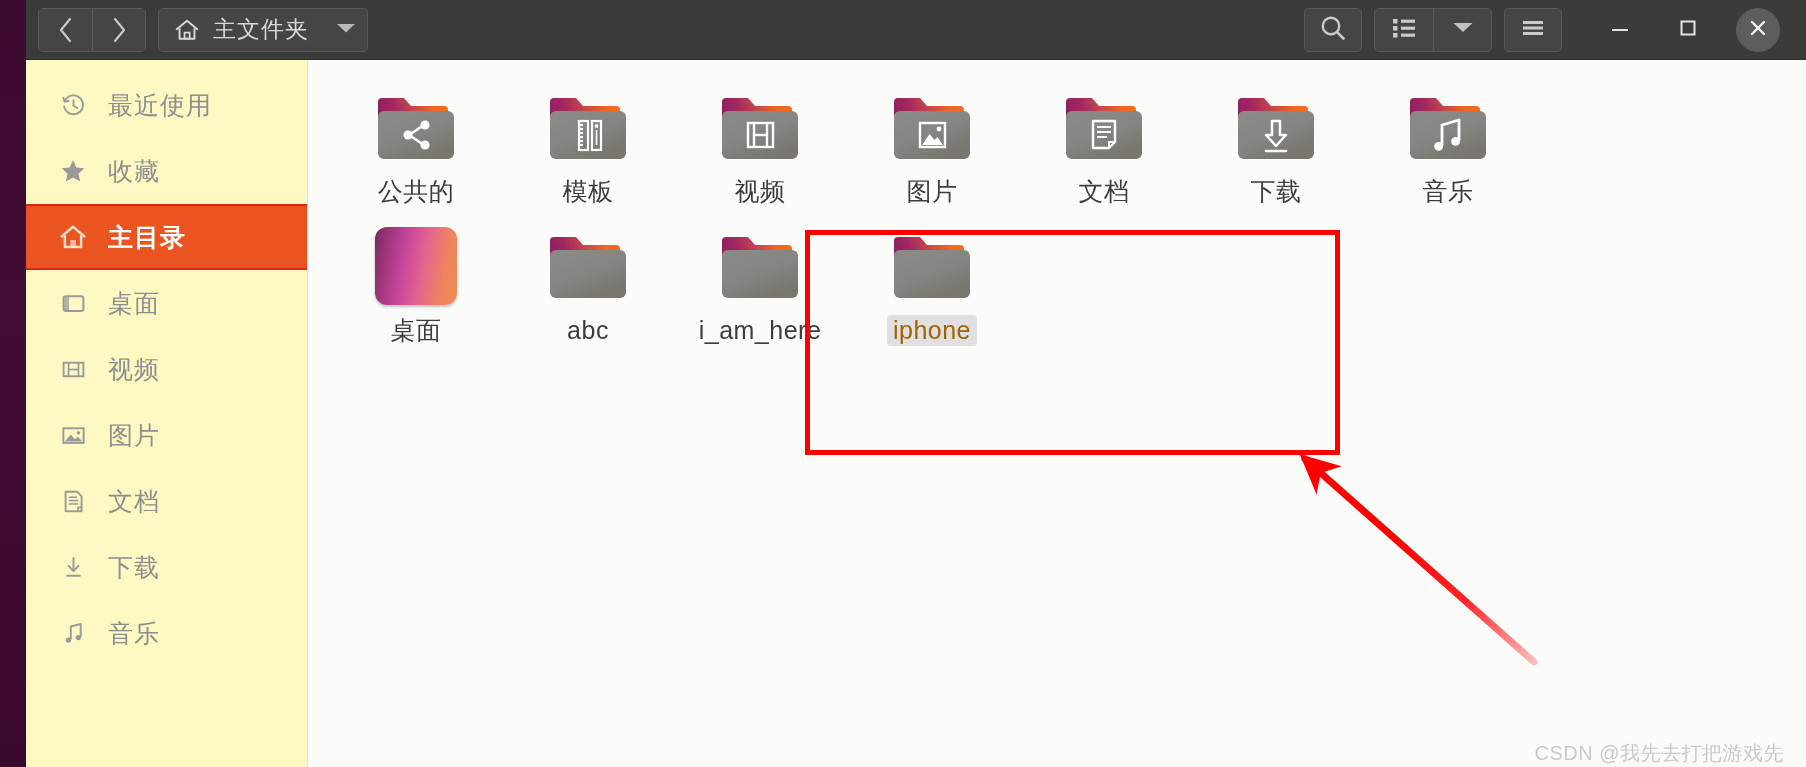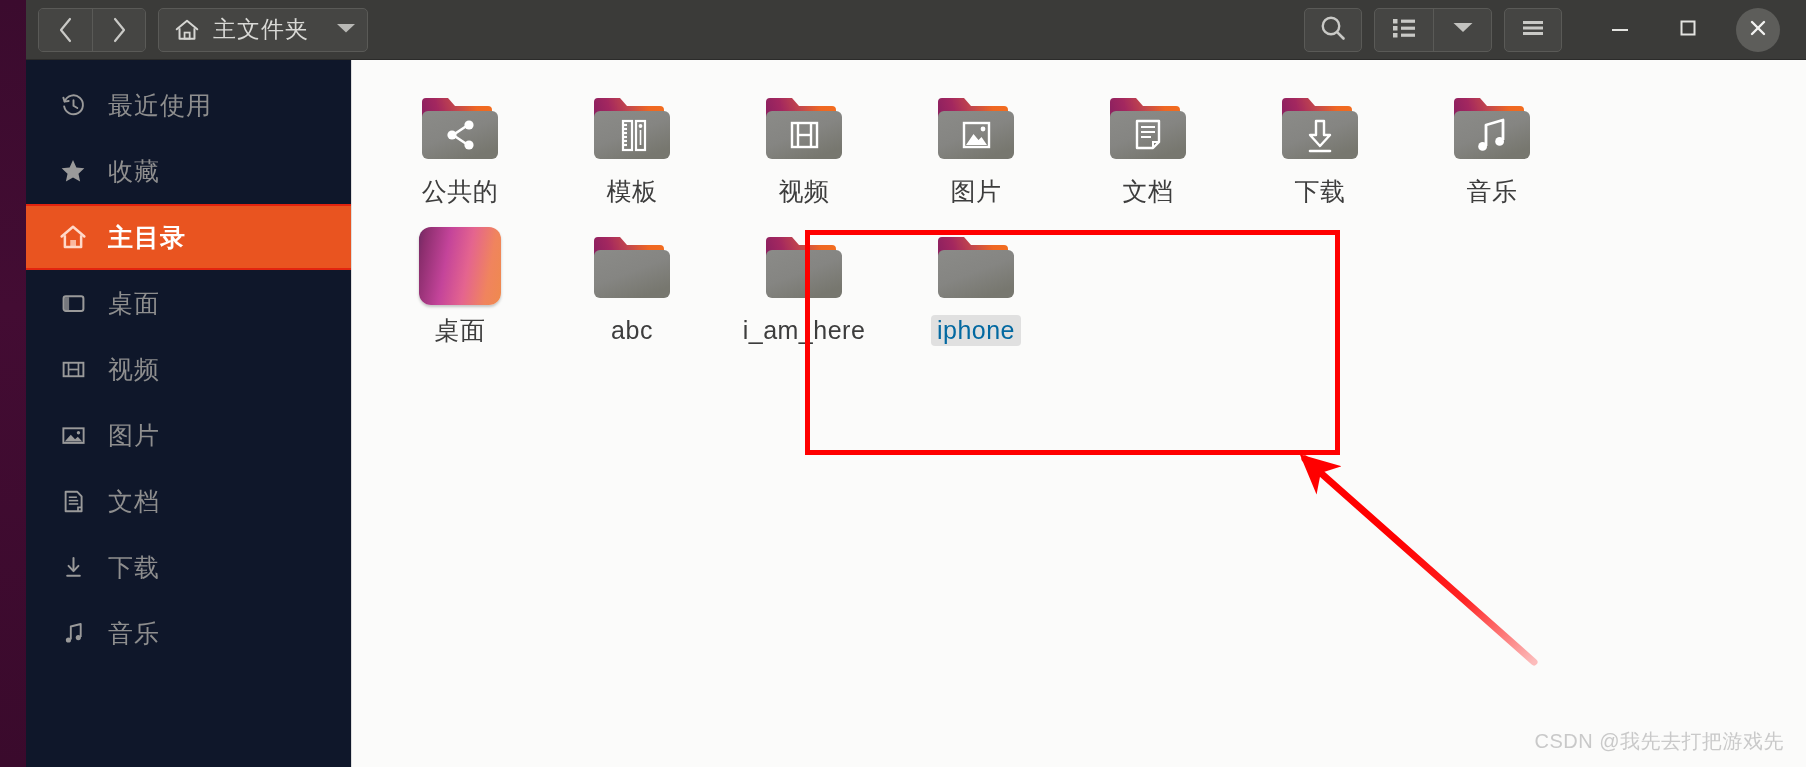--- a/index.html
+++ b/index.html
@@ -115,8 +115,8 @@
 
   
   .sidebar {
-    width: 326px; height: 707px;
-    background: #0f172a;
+    width: 282px; height: 707px;
+    background: #fef9c3;
     border-right: 1px solid #dedede;
     padding-top: 12px;
     overflow: hidden;

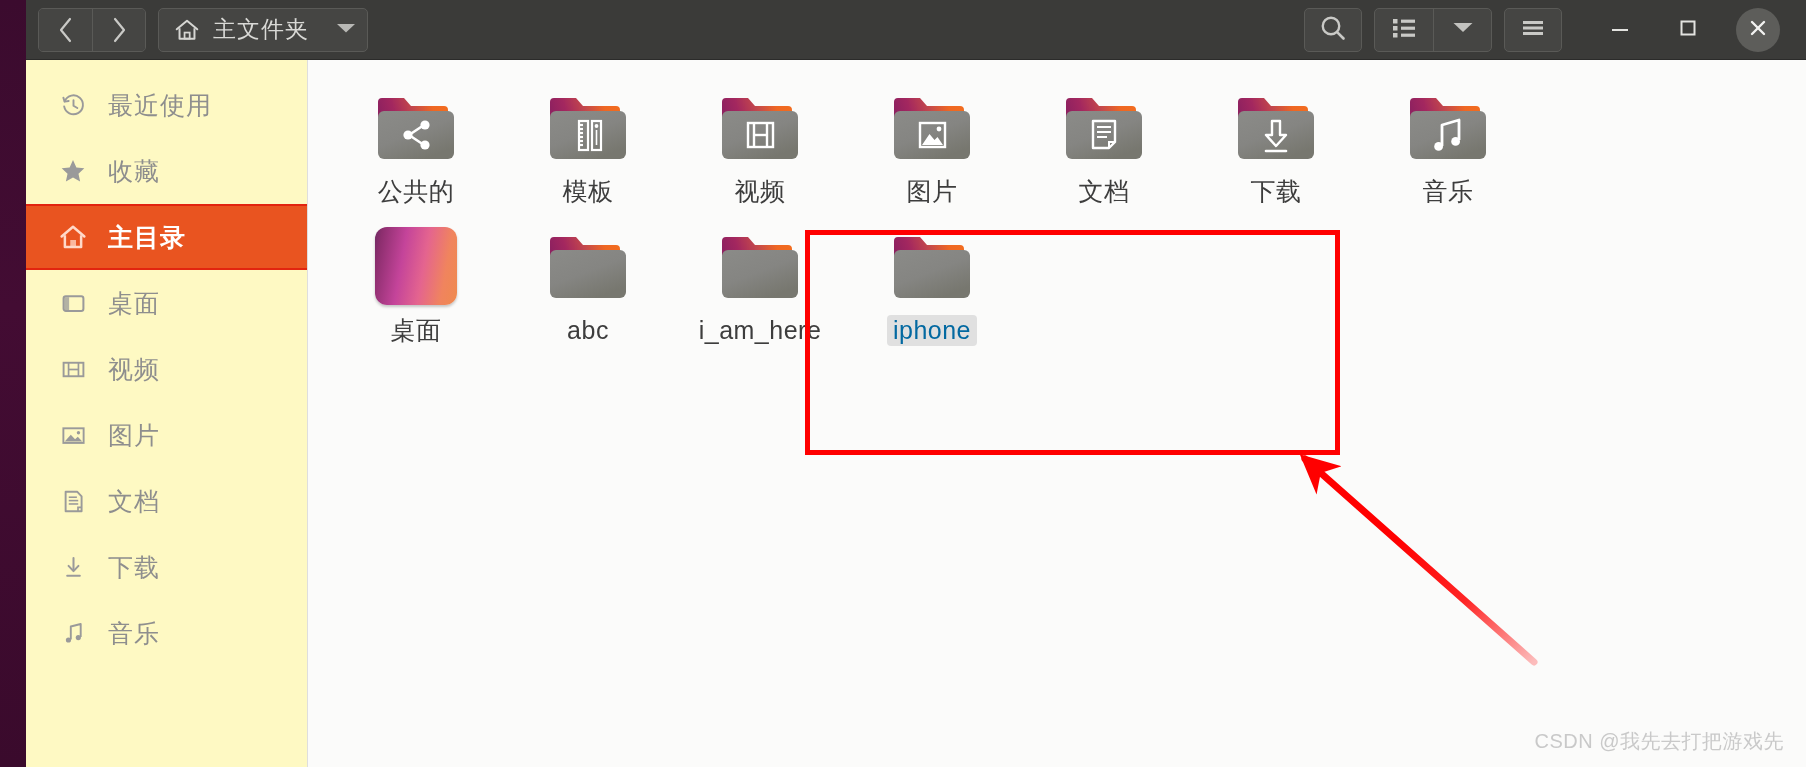--- a/index.html
+++ b/index.html
@@ -185,7 +185,7 @@
   }
   .item-label.selected {
     background: #e0e0e0;
-    color: #0369a1;
+    color: #a16207;
   }
 
   

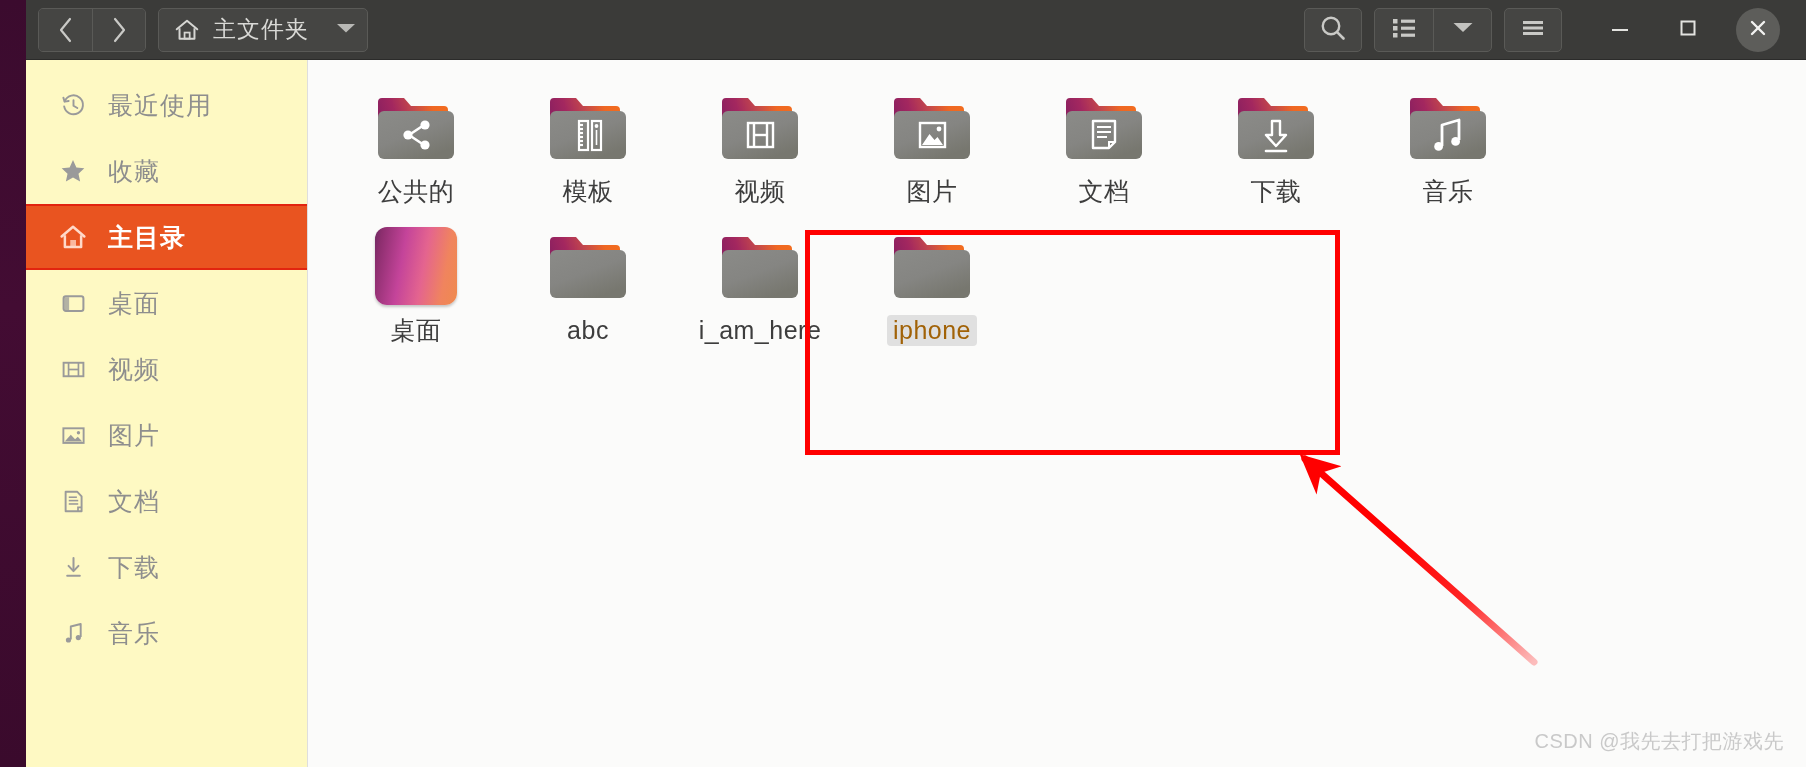--- a/index.html
+++ b/index.html
@@ -213,7 +213,7 @@
 
   .watermark {
     position: absolute;
-    right: 22px; bottom: 12px;
+    right: 22px; bottom: 0;
     font-size: 20px;
     color: #c9c9c9;
     letter-spacing: 0.5px;

